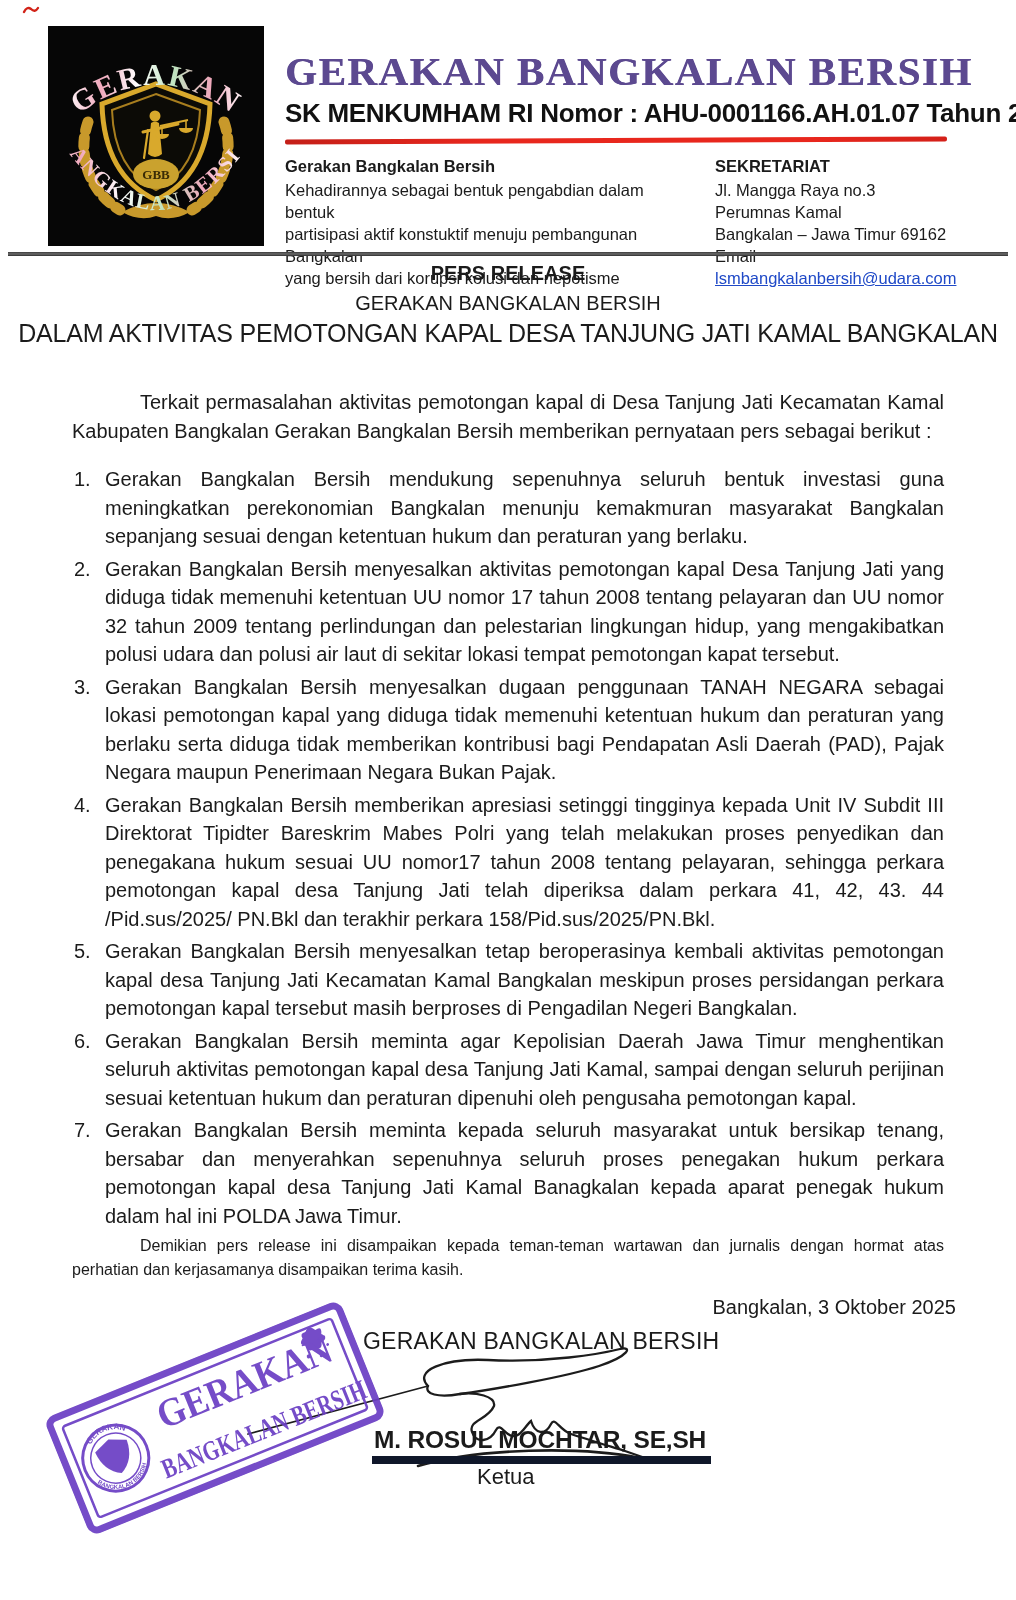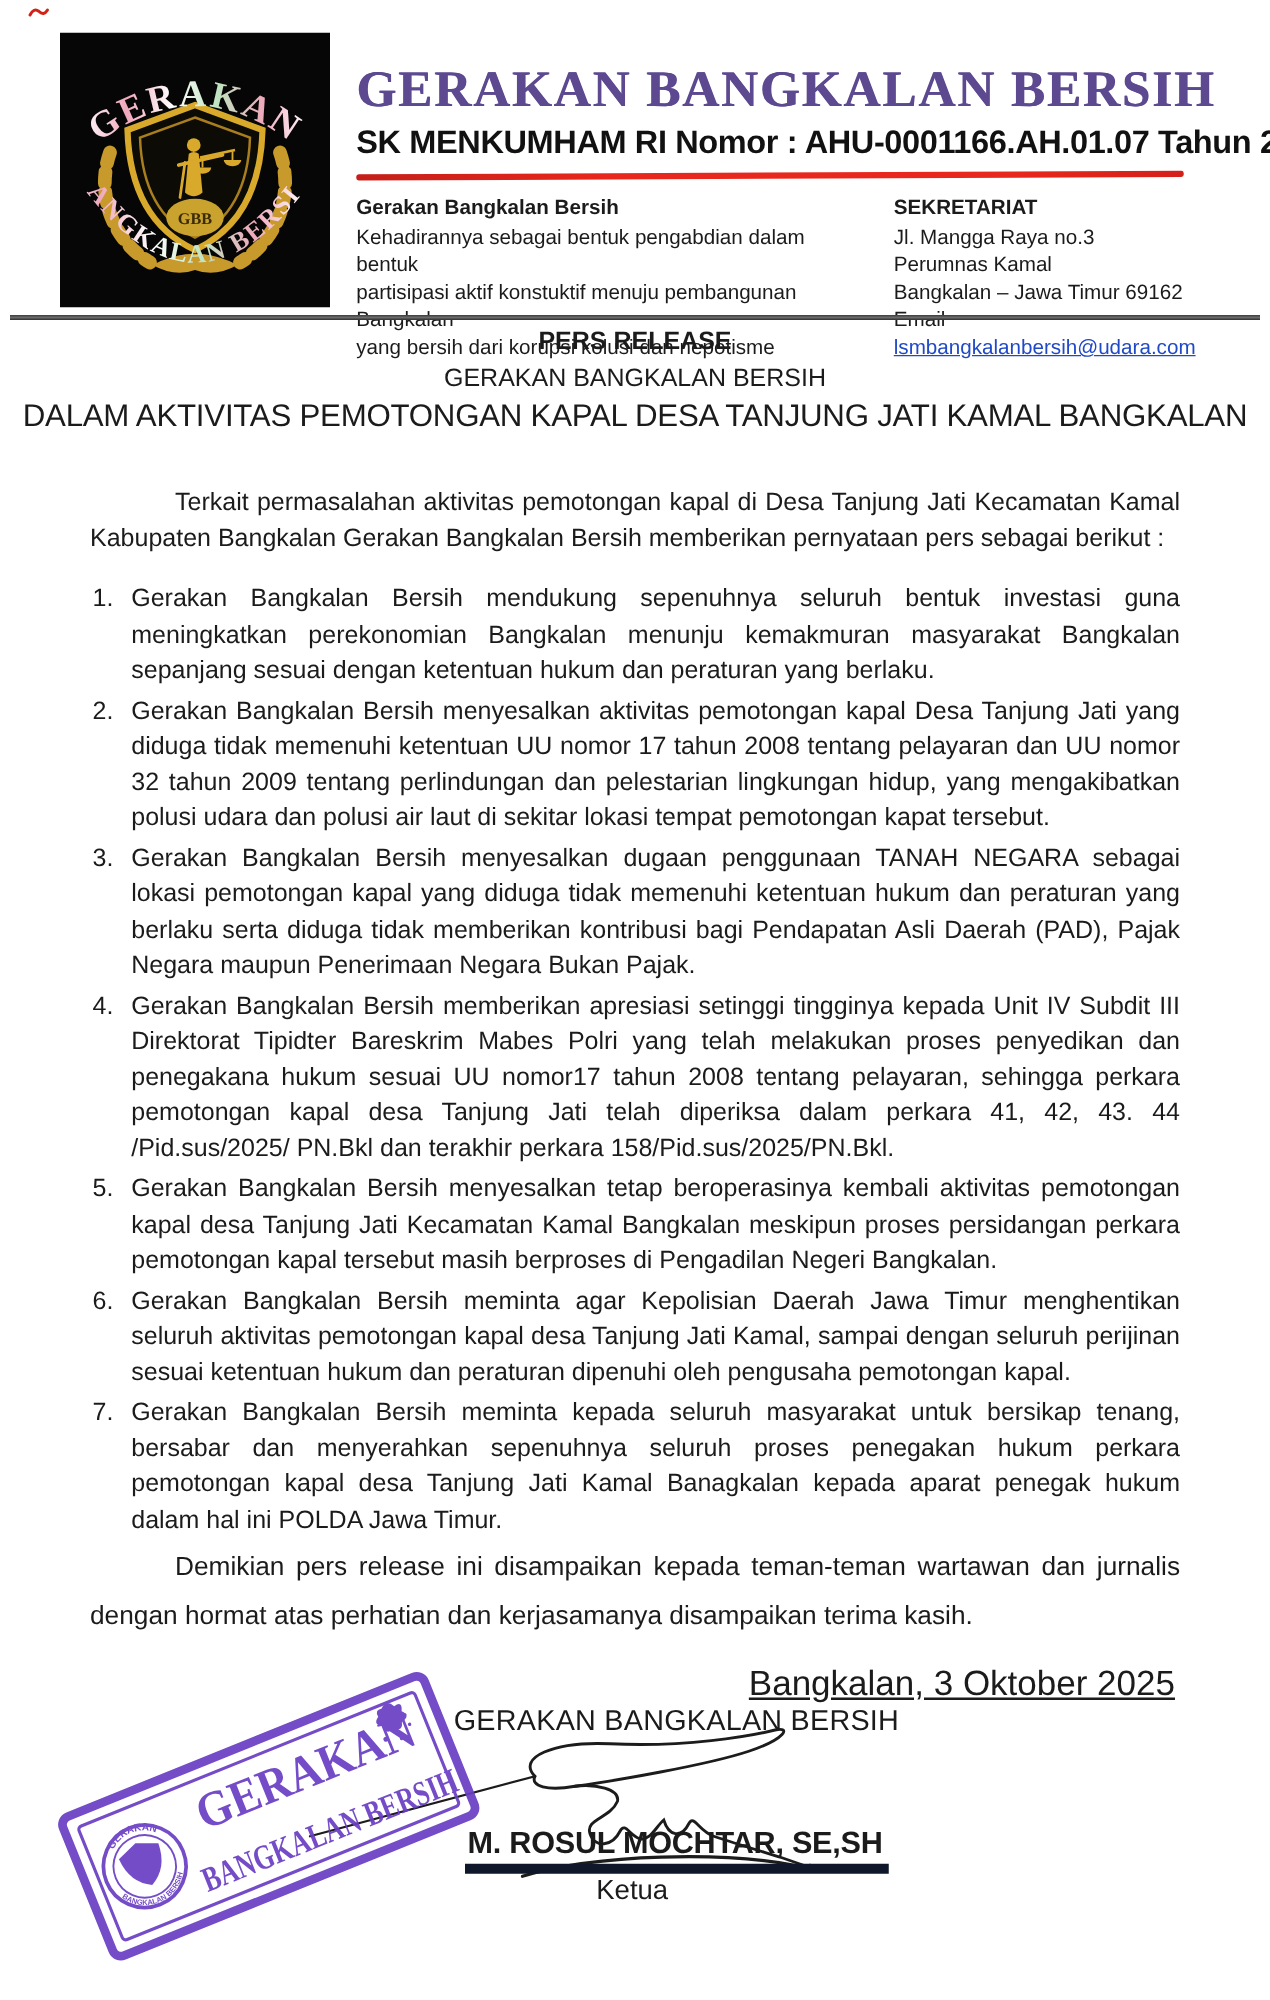--- a/index.html
+++ b/index.html
@@ -45,7 +45,7 @@
   .list{margin-top:10px;}
   .item{position:relative;padding-left:33px;text-align:justify;font-size:20px;line-height:28.5px;margin-bottom:4px;}
   .item .num{position:absolute;left:2px;top:0;}
-  .closing{margin-top:4px;text-align:justify;text-indent:68px;font-size:21px;line-height:39px;}
+  .closing{margin-top:4px;text-align:justify;text-indent:68px;font-size:16px;line-height:24px;}
   
   .sig-wrap{position:relative;height:330px;}
   .sig-date{position:absolute;right:76px;top:-2px;font-size:28px;text-decoration:underline;}

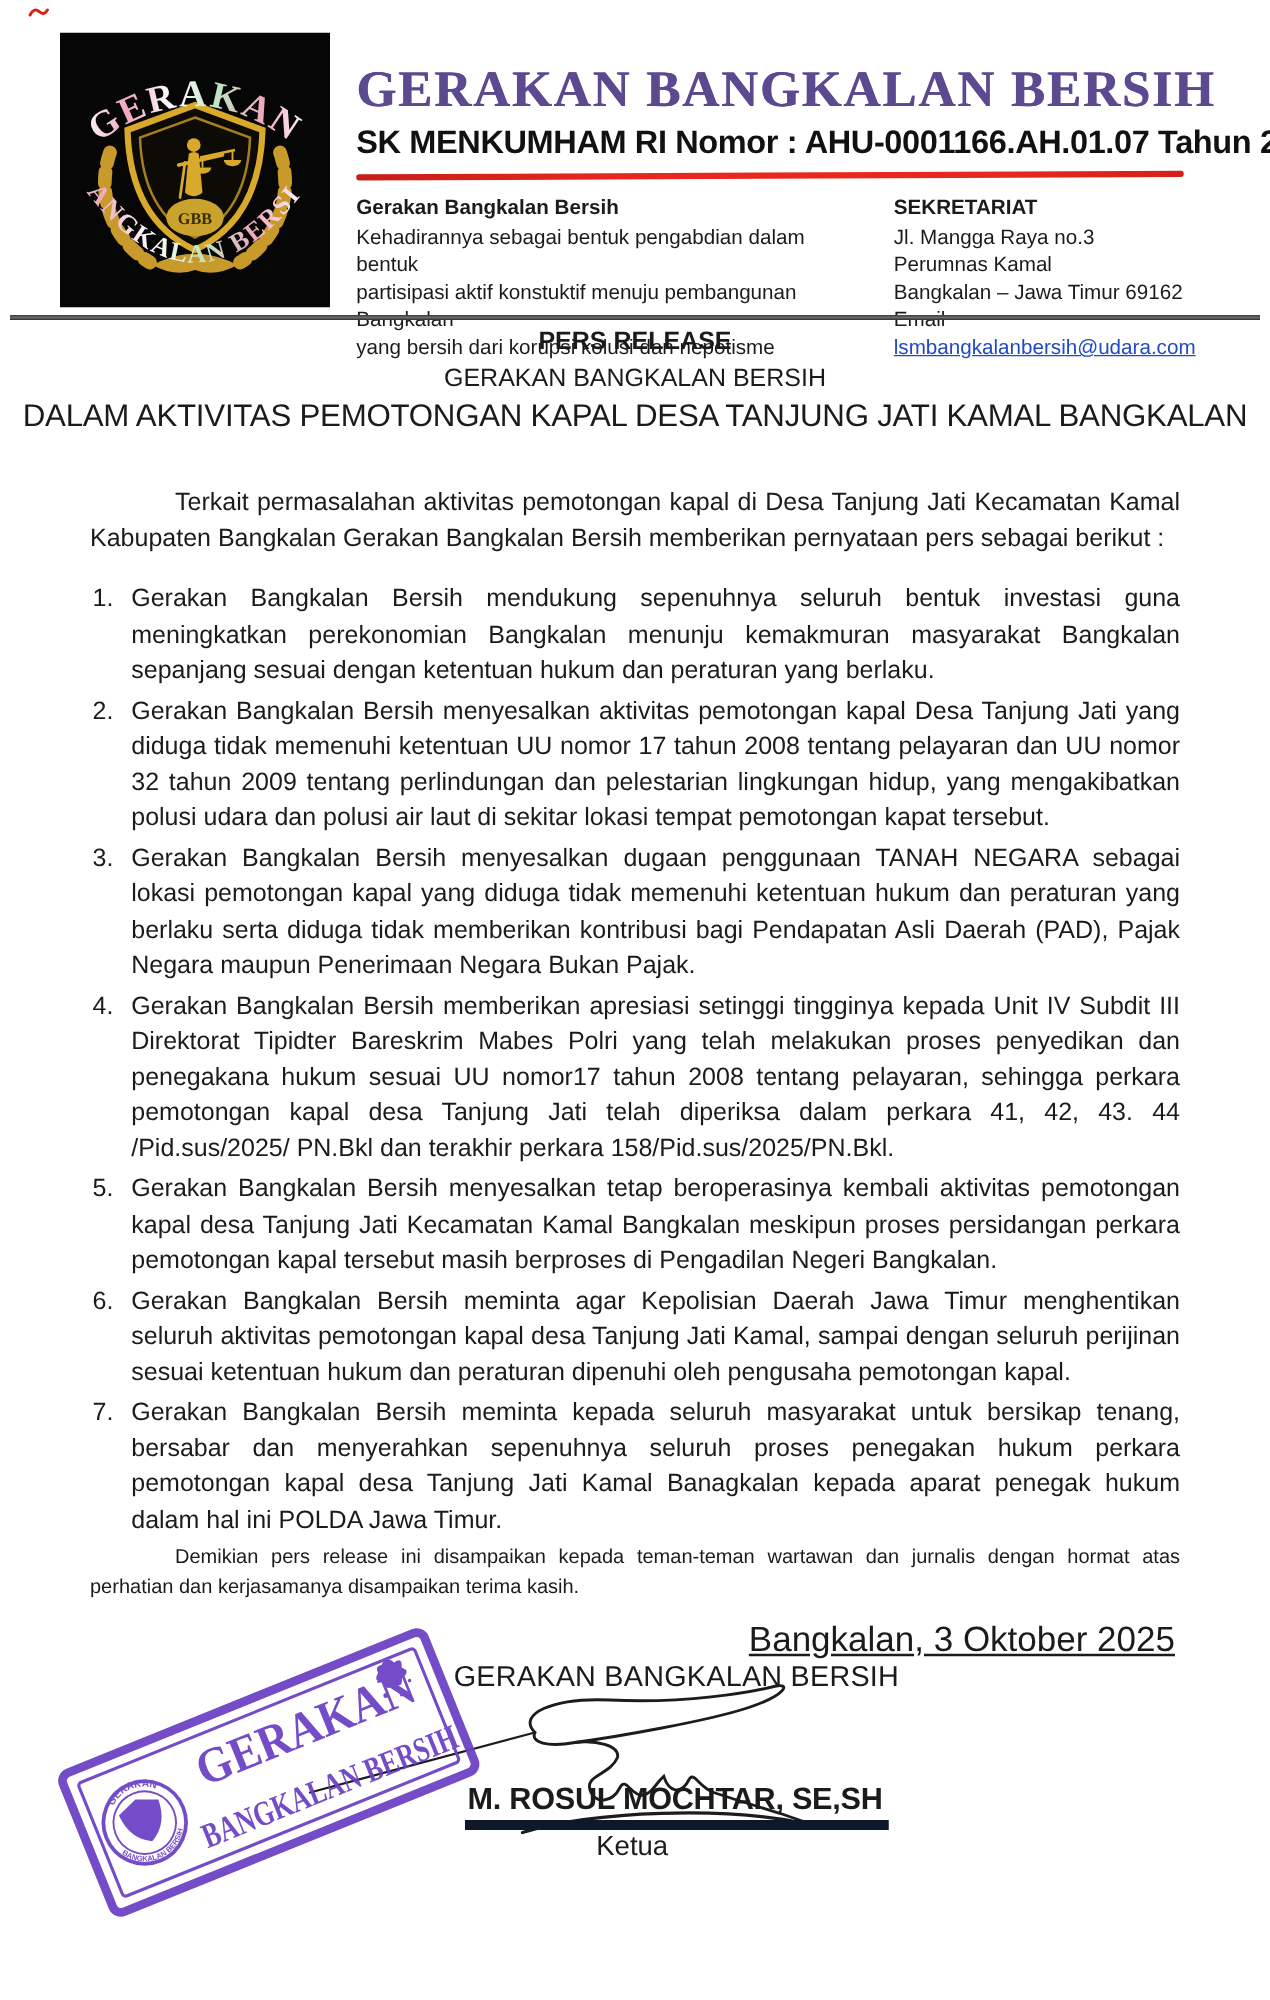--- a/index.html
+++ b/index.html
@@ -48,7 +48,7 @@
   .closing{margin-top:4px;text-align:justify;text-indent:68px;font-size:16px;line-height:24px;}
   
   .sig-wrap{position:relative;height:330px;}
-  .sig-date{position:absolute;right:76px;top:-2px;font-size:28px;text-decoration:underline;}
+  .sig-date{position:absolute;right:60px;top:-2px;font-size:20px;}
   .sig-org{position:absolute;left:363px;top:30px;font-size:23px;letter-spacing:0.2px;}
   .sig-svg{position:absolute;left:228px;top:48px;width:430px;height:170px;}
   .sig-name{position:absolute;left:372px;top:128px;font-size:24.5px;font-weight:700;border-bottom:8px solid #0f172a;padding:0 5px 2px 2px;letter-spacing:-0.2px;}

